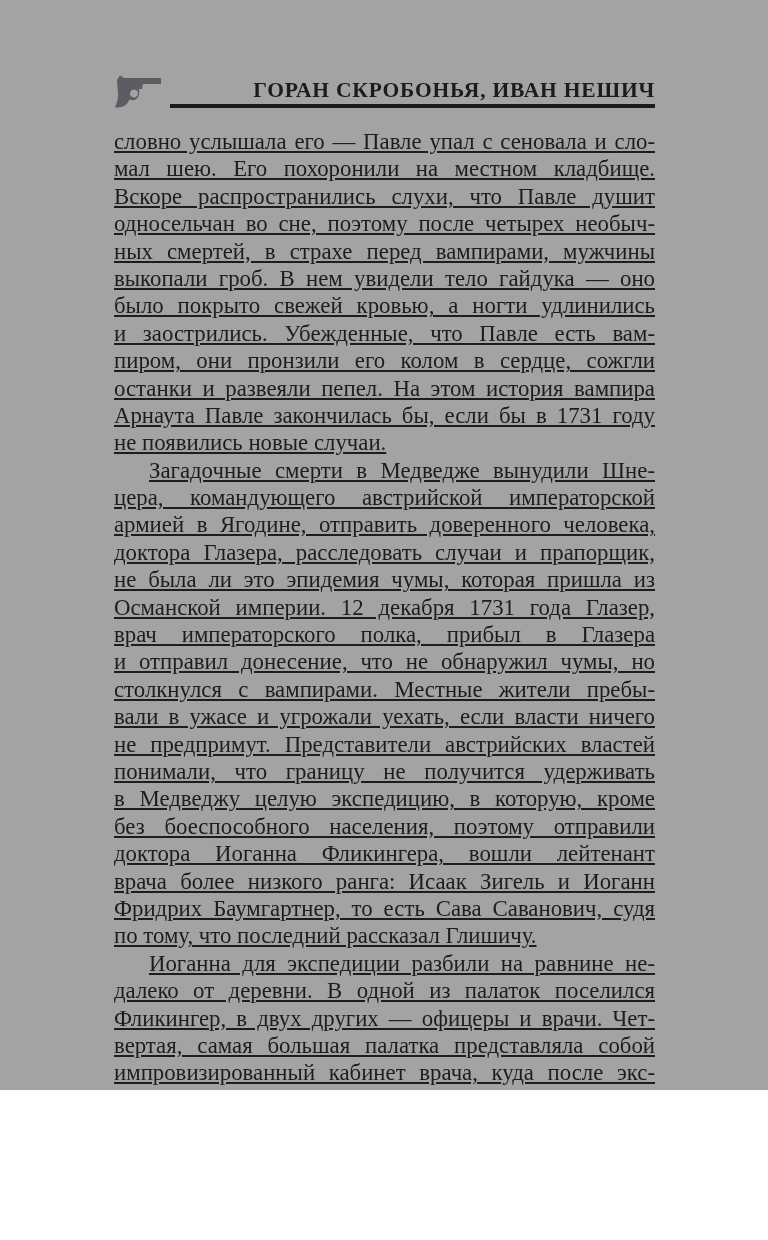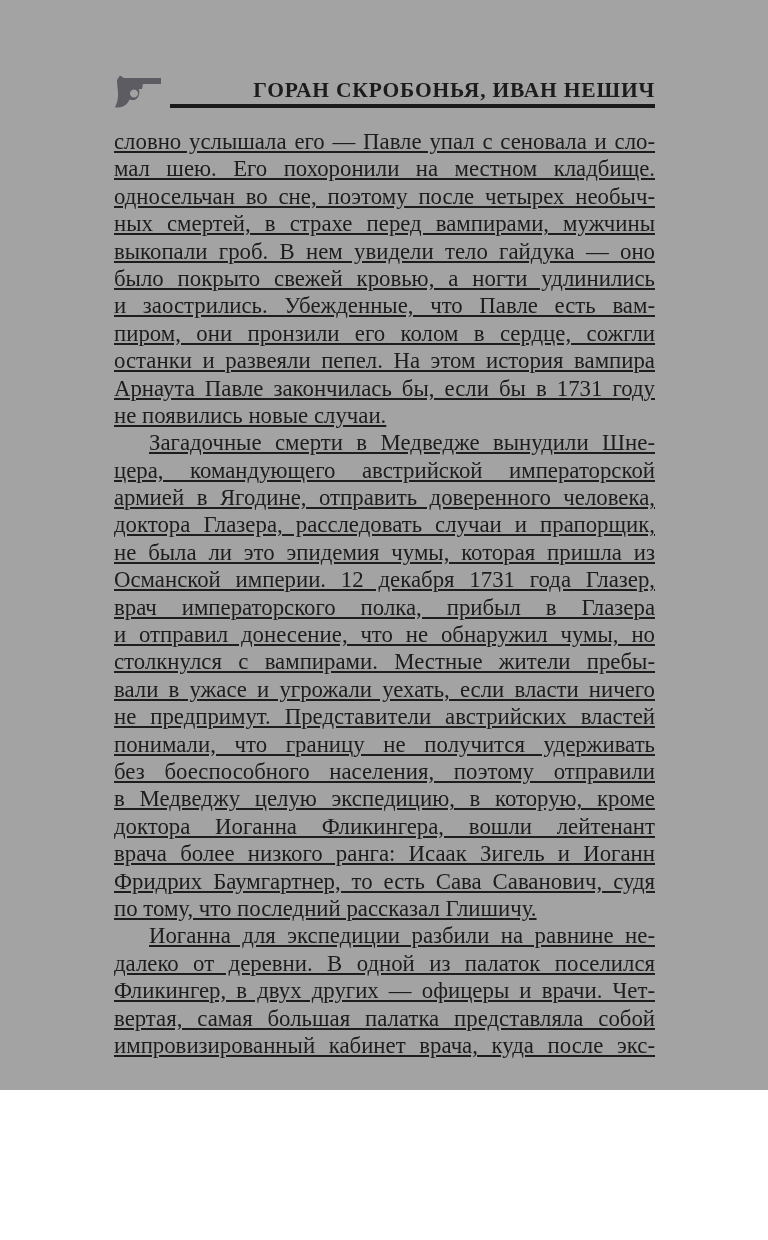--- a/index.html
+++ b/index.html
@@ -118,6 +118,7 @@
     <div class="para">
       <div class="line">словно услышала его — Павле упал с сеновала и сло-</div>
       <div class="line">мал шею. Его похоронили на местном кладбище.</div>
+      <div class="line">Вскоре распространились слухи, что Павле душит</div>
       <div class="line">односельчан во сне, поэтому после четырех необыч-</div>
       <div class="line">ных смертей, в страхе перед вампирами, мужчины</div>
       <div class="line">выкопали гроб. В нем увидели тело гайдука — оно</div>

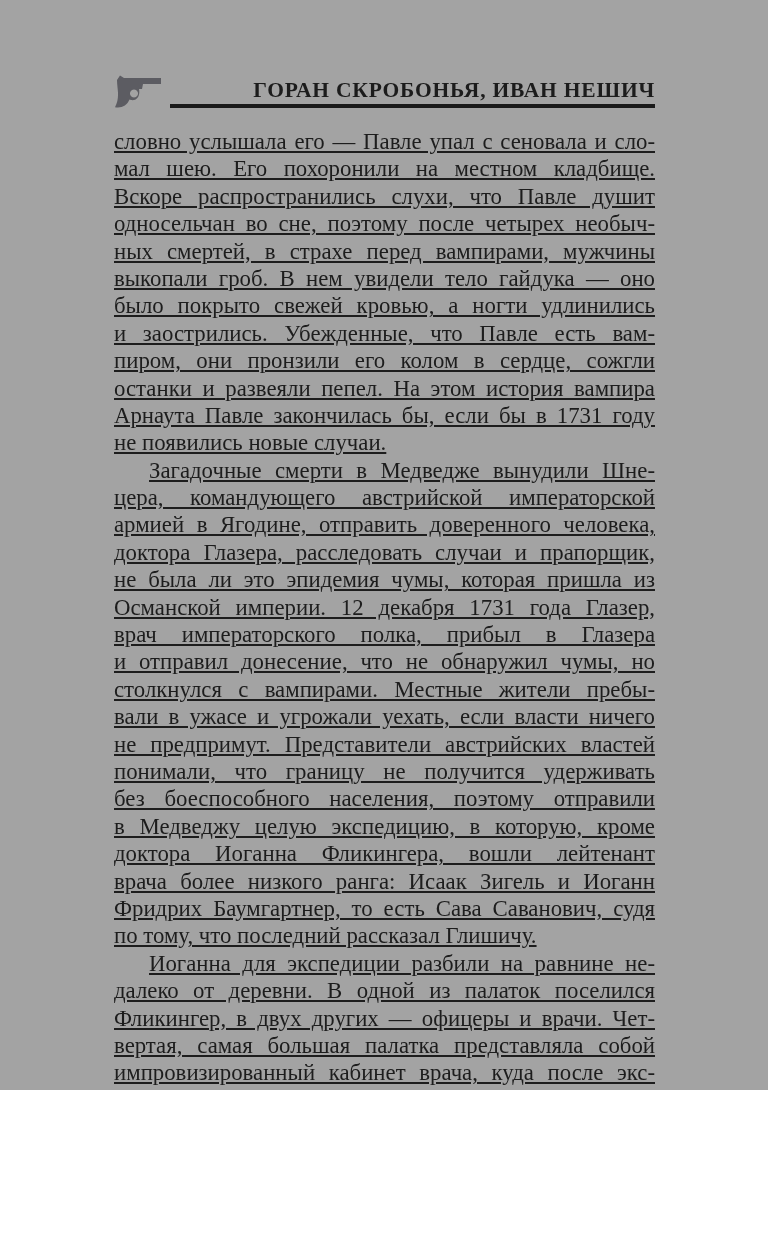--- a/index.html
+++ b/index.html
@@ -143,8 +143,8 @@
       <div class="line">вали в ужасе и угрожали уехать, если власти ничего</div>
       <div class="line">не предпримут. Представители австрийских властей</div>
       <div class="line">понимали, что границу не получится удерживать</div>
+      <div class="line">в Медведжу целую экспедицию, в которую, кроме</div>
       <div class="line">без боеспособного населения, поэтому отправили</div>
-      <div class="line">в Медведжу целую экспедицию, в которую, кроме</div>
       <div class="line">доктора Иоганна Фликингера, вошли лейтенант</div>
       <div class="line">врача более низкого ранга: Исаак Зигель и Иоганн</div>
       <div class="line">Фридрих Баумгартнер, то есть Сава Саванович, судя</div>

